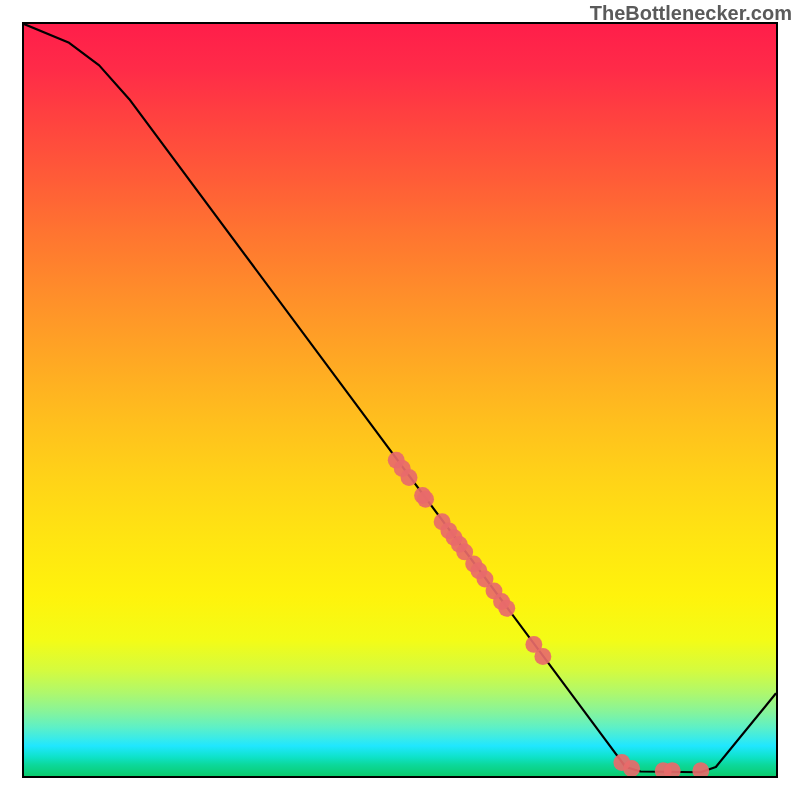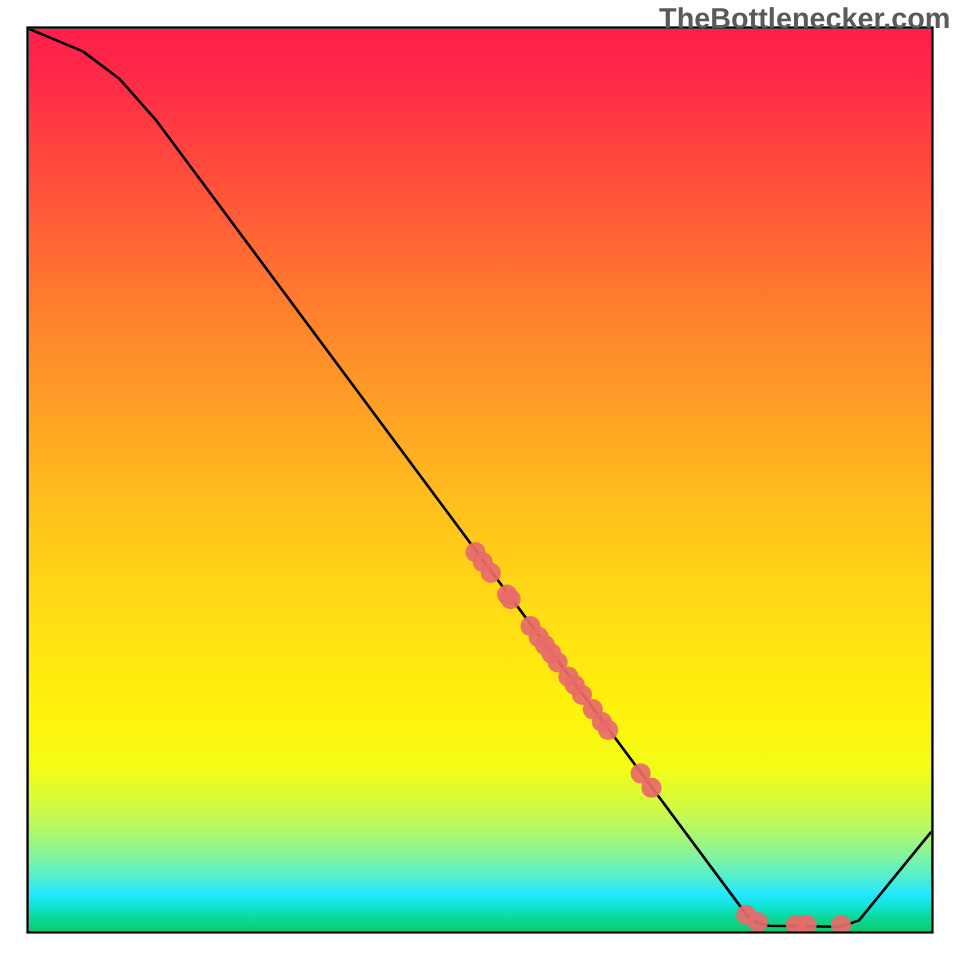--- a/index.html
+++ b/index.html
@@ -23,7 +23,7 @@
     position: absolute;
     top: 2px;
     right: 8px;
-    font-size: 24px;
+    font-size: 20px;
     font-weight: bold;
     color: #5a5a5a;
     z-index: 10;

